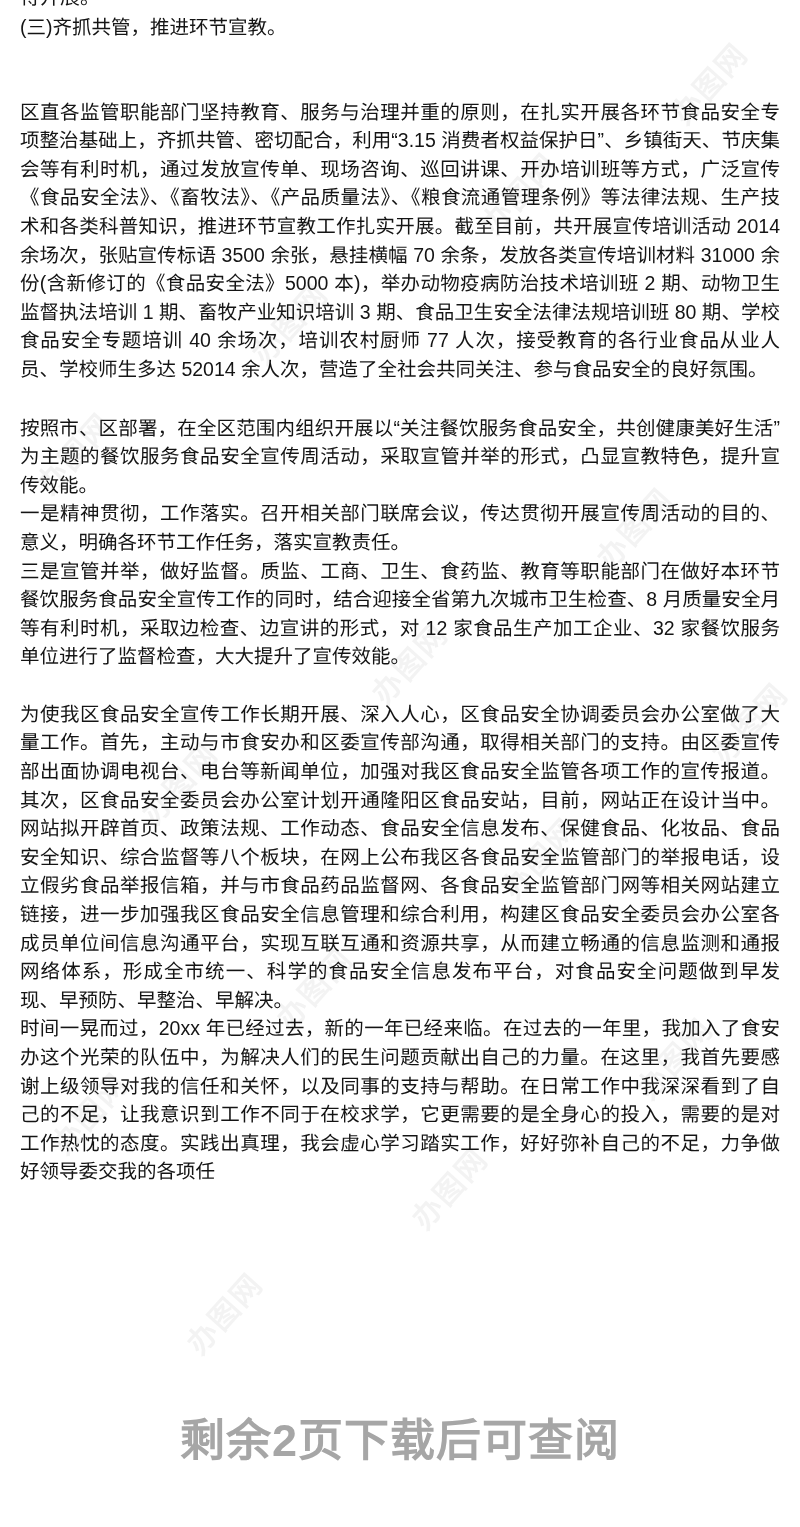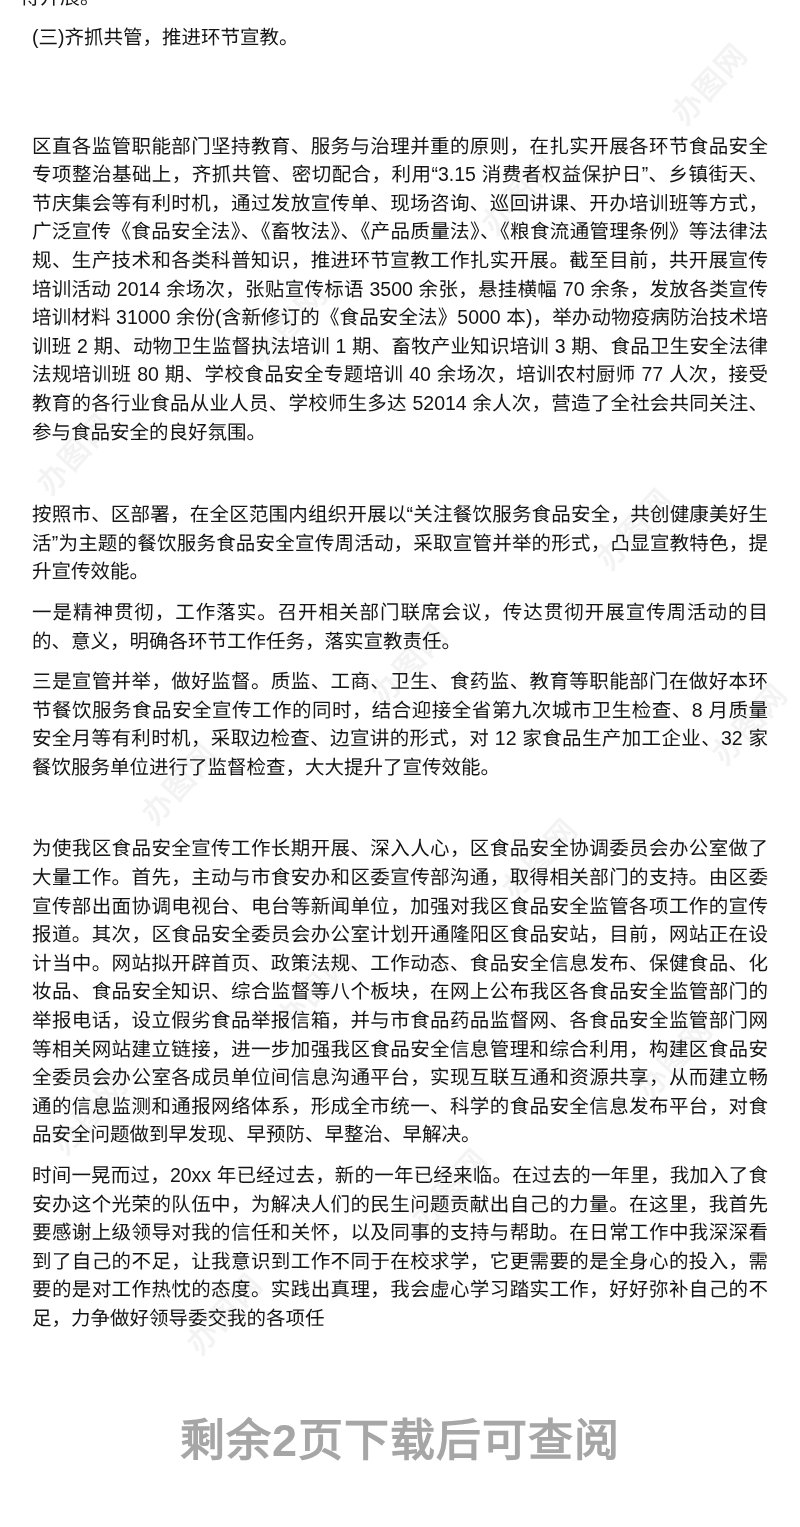--- a/index.html
+++ b/index.html
@@ -73,7 +73,7 @@
   }
 
   p.para {
-    margin: 12px;
+    margin: 0;
     font-size: 19.5px;
     line-height: 28.6px;
     color: #141414;

